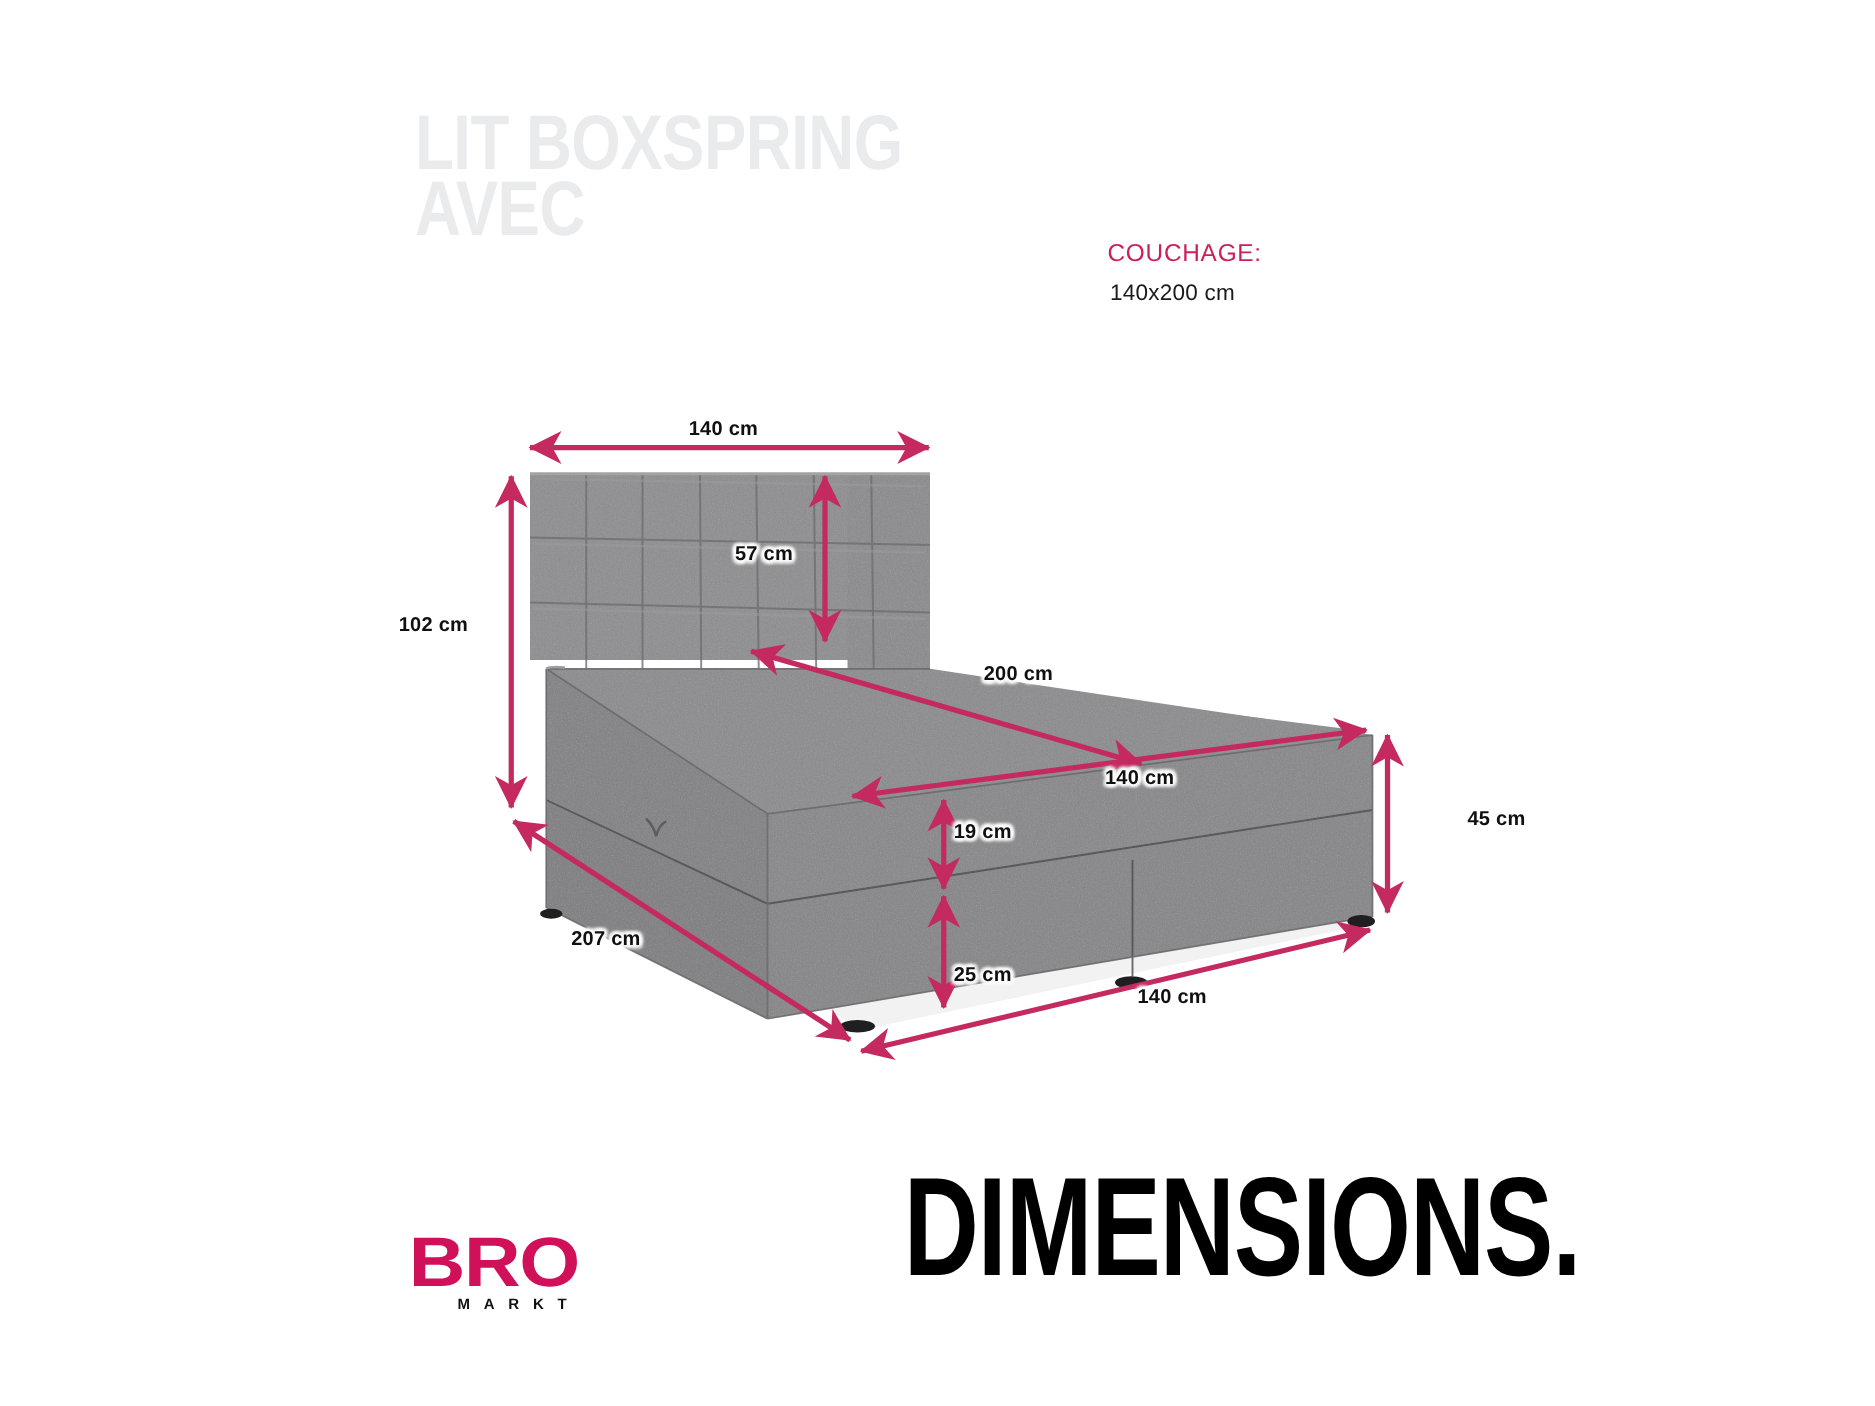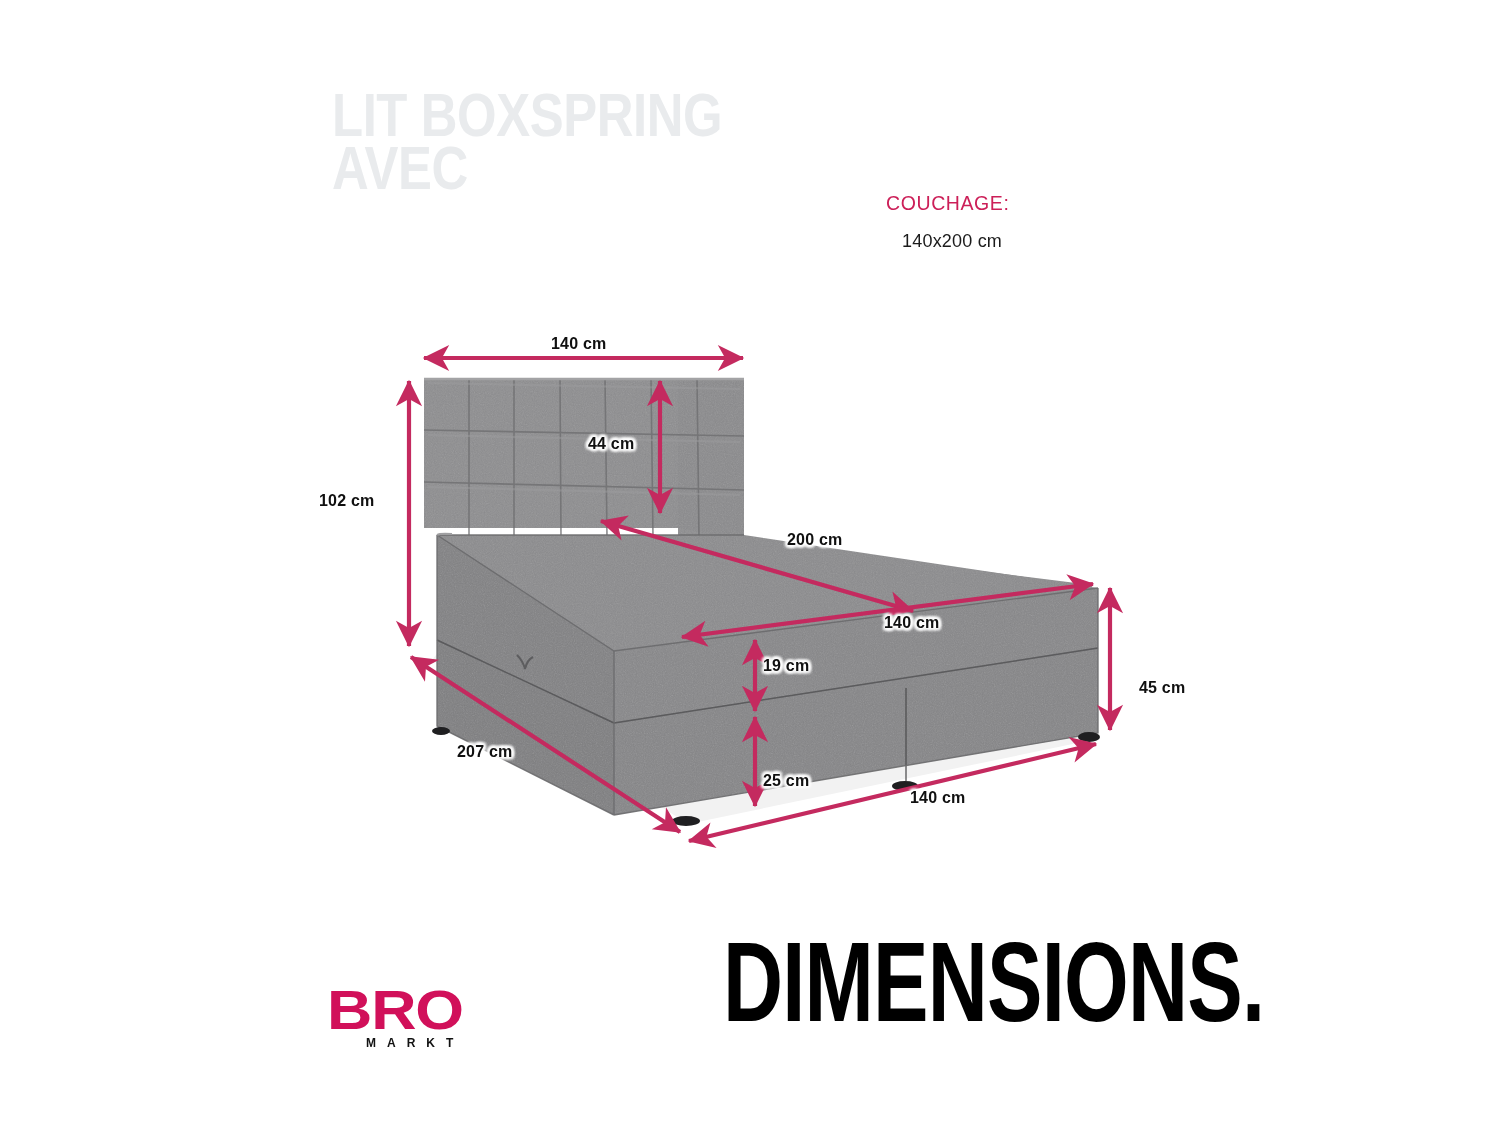--- a/index.html
+++ b/index.html
@@ -55,7 +55,7 @@
     font-size: 18px;
     letter-spacing: 0.2px;
     font-weight: 400;
-    margin: 16px;
+    margin: 2px;
   }
 
   

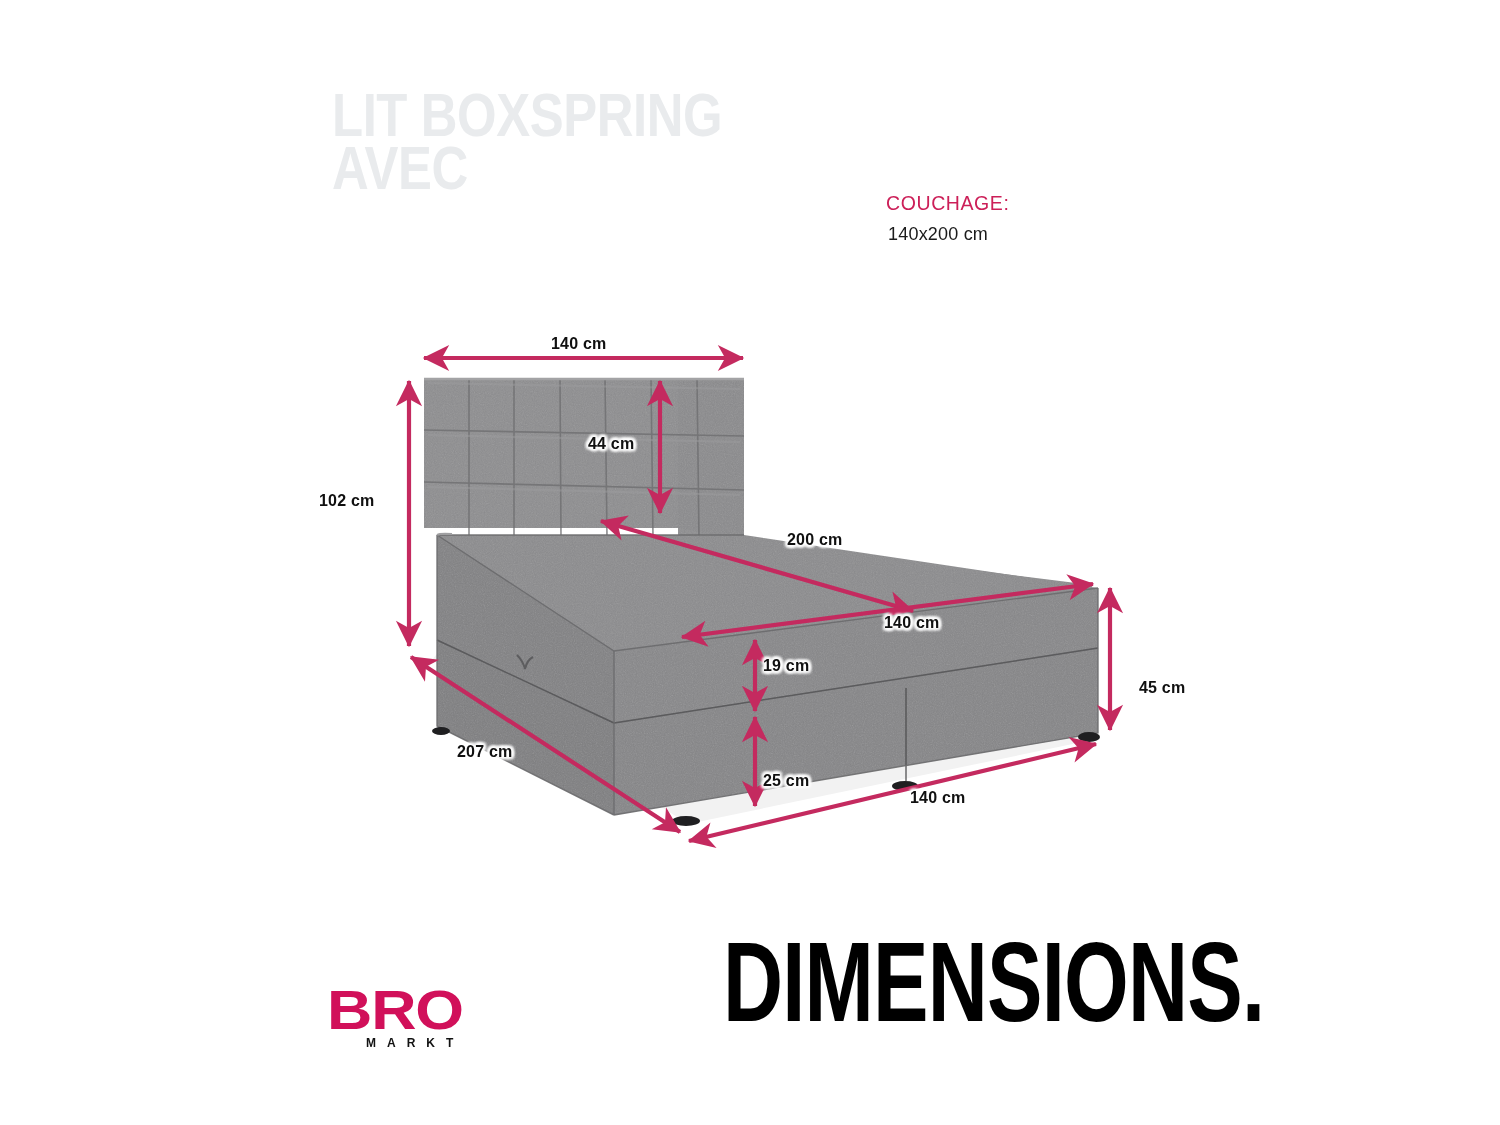--- a/index.html
+++ b/index.html
@@ -271,7 +271,7 @@
 
   <div class="dim-label" style="left:551px; top:335px;">140 cm</div>
 
-  <div class="dim-label" style="left:588px; top:435px;">44 cm</div>
+  <div class="dim-label" style="left:588px; top:435px;">57 cm</div>
 
   <div class="dim-label" style="left:319px; top:492px;text-align:right;">102 cm</div>
 

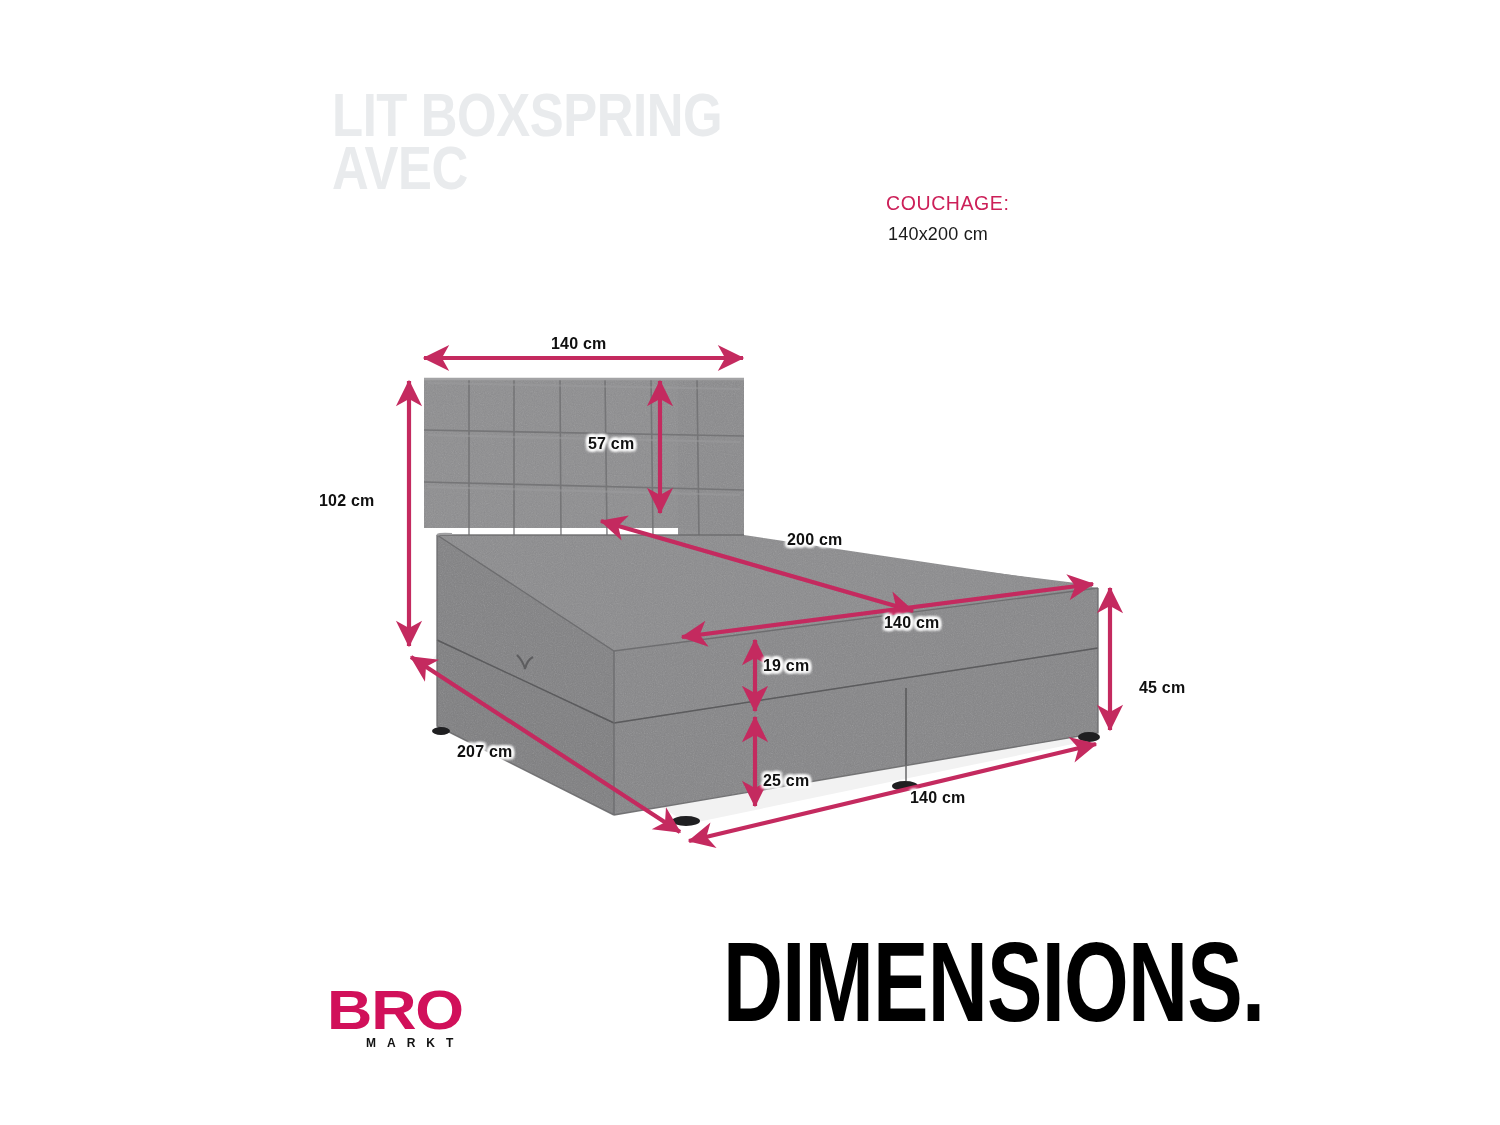--- a/index.html
+++ b/index.html
@@ -283,7 +283,7 @@
 
   <div class="dim-label" style="left:763px; top:744px;margin-top:28px;">25 cm</div>
 
-  <div class="dim-label" style="left:1139px; top:647px;margin-top:32px;">45 cm</div>
+  <div class="dim-label" style="left:1174px; top:647px;">45 cm</div>
 
   <div class="dim-label" style="left:457px; top:743px;">207 cm</div>
 

